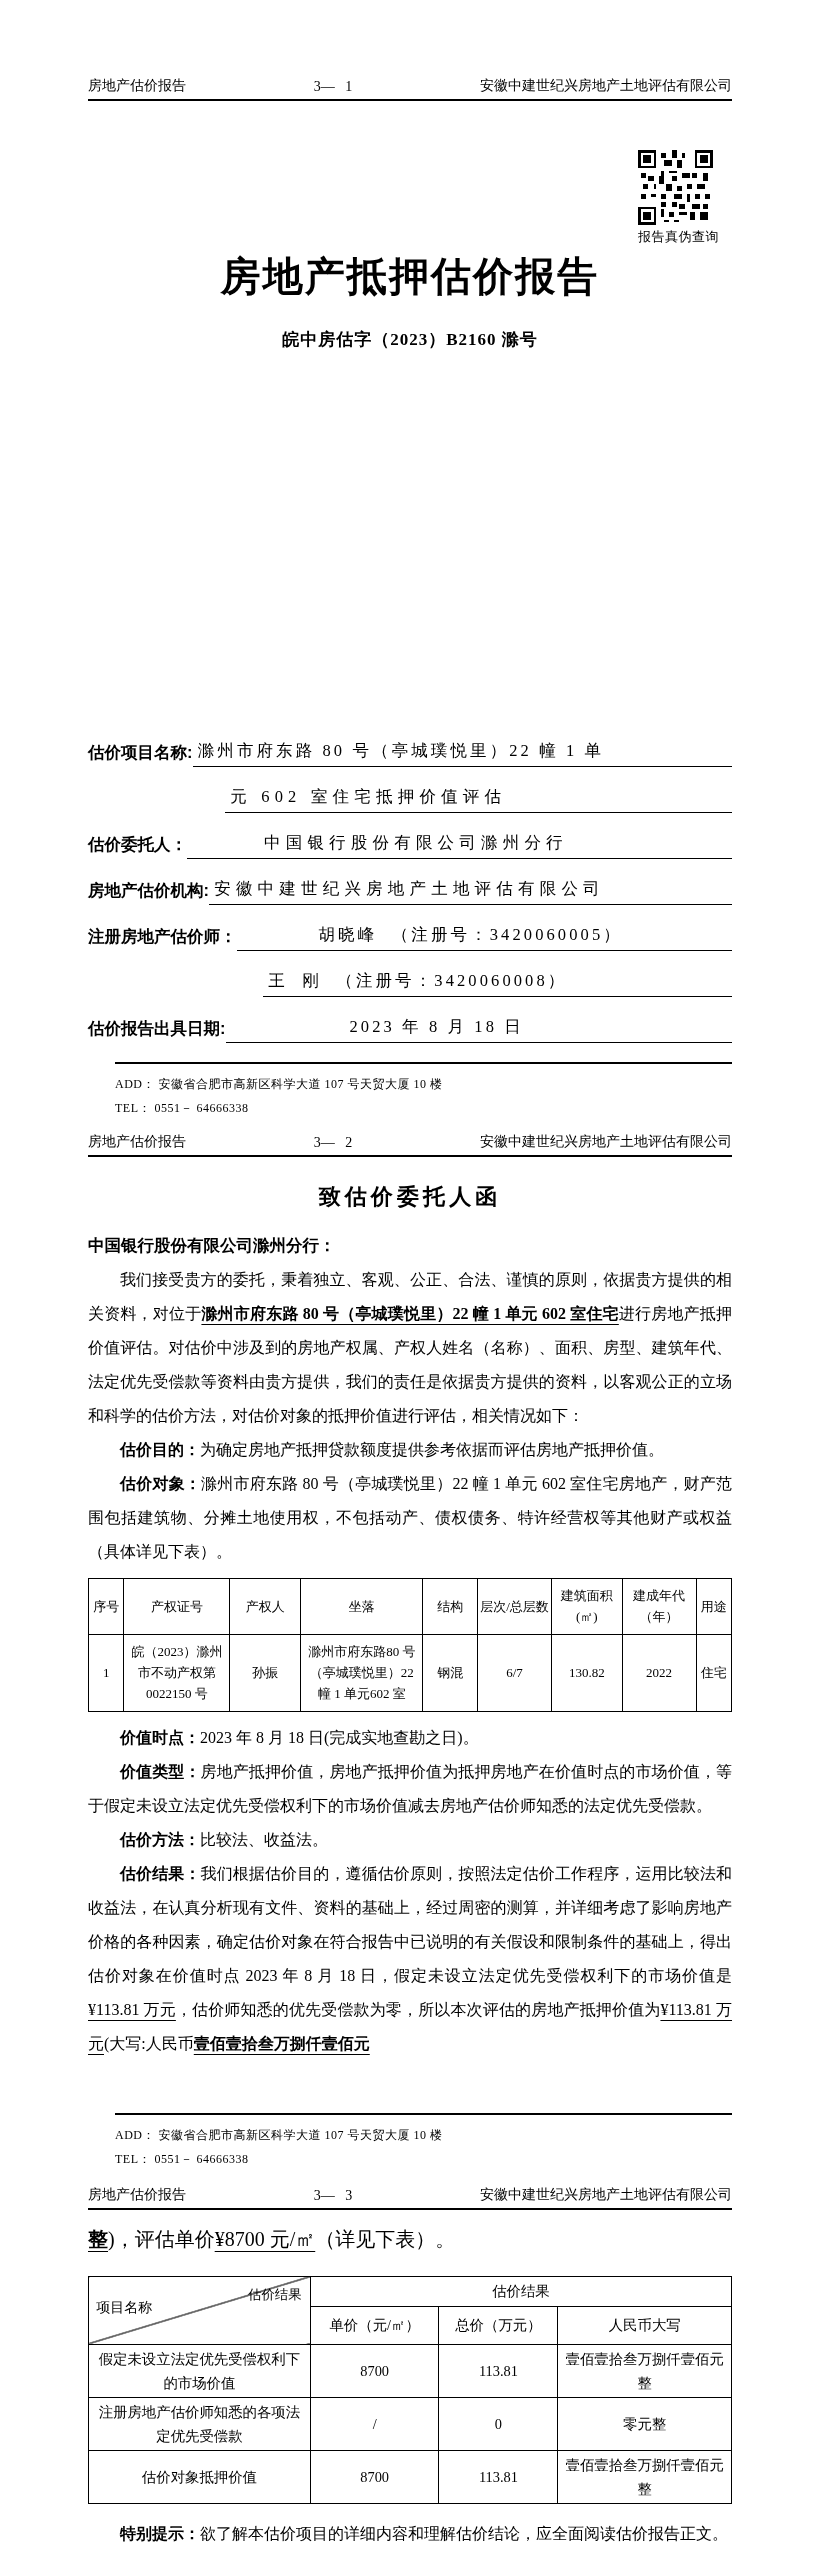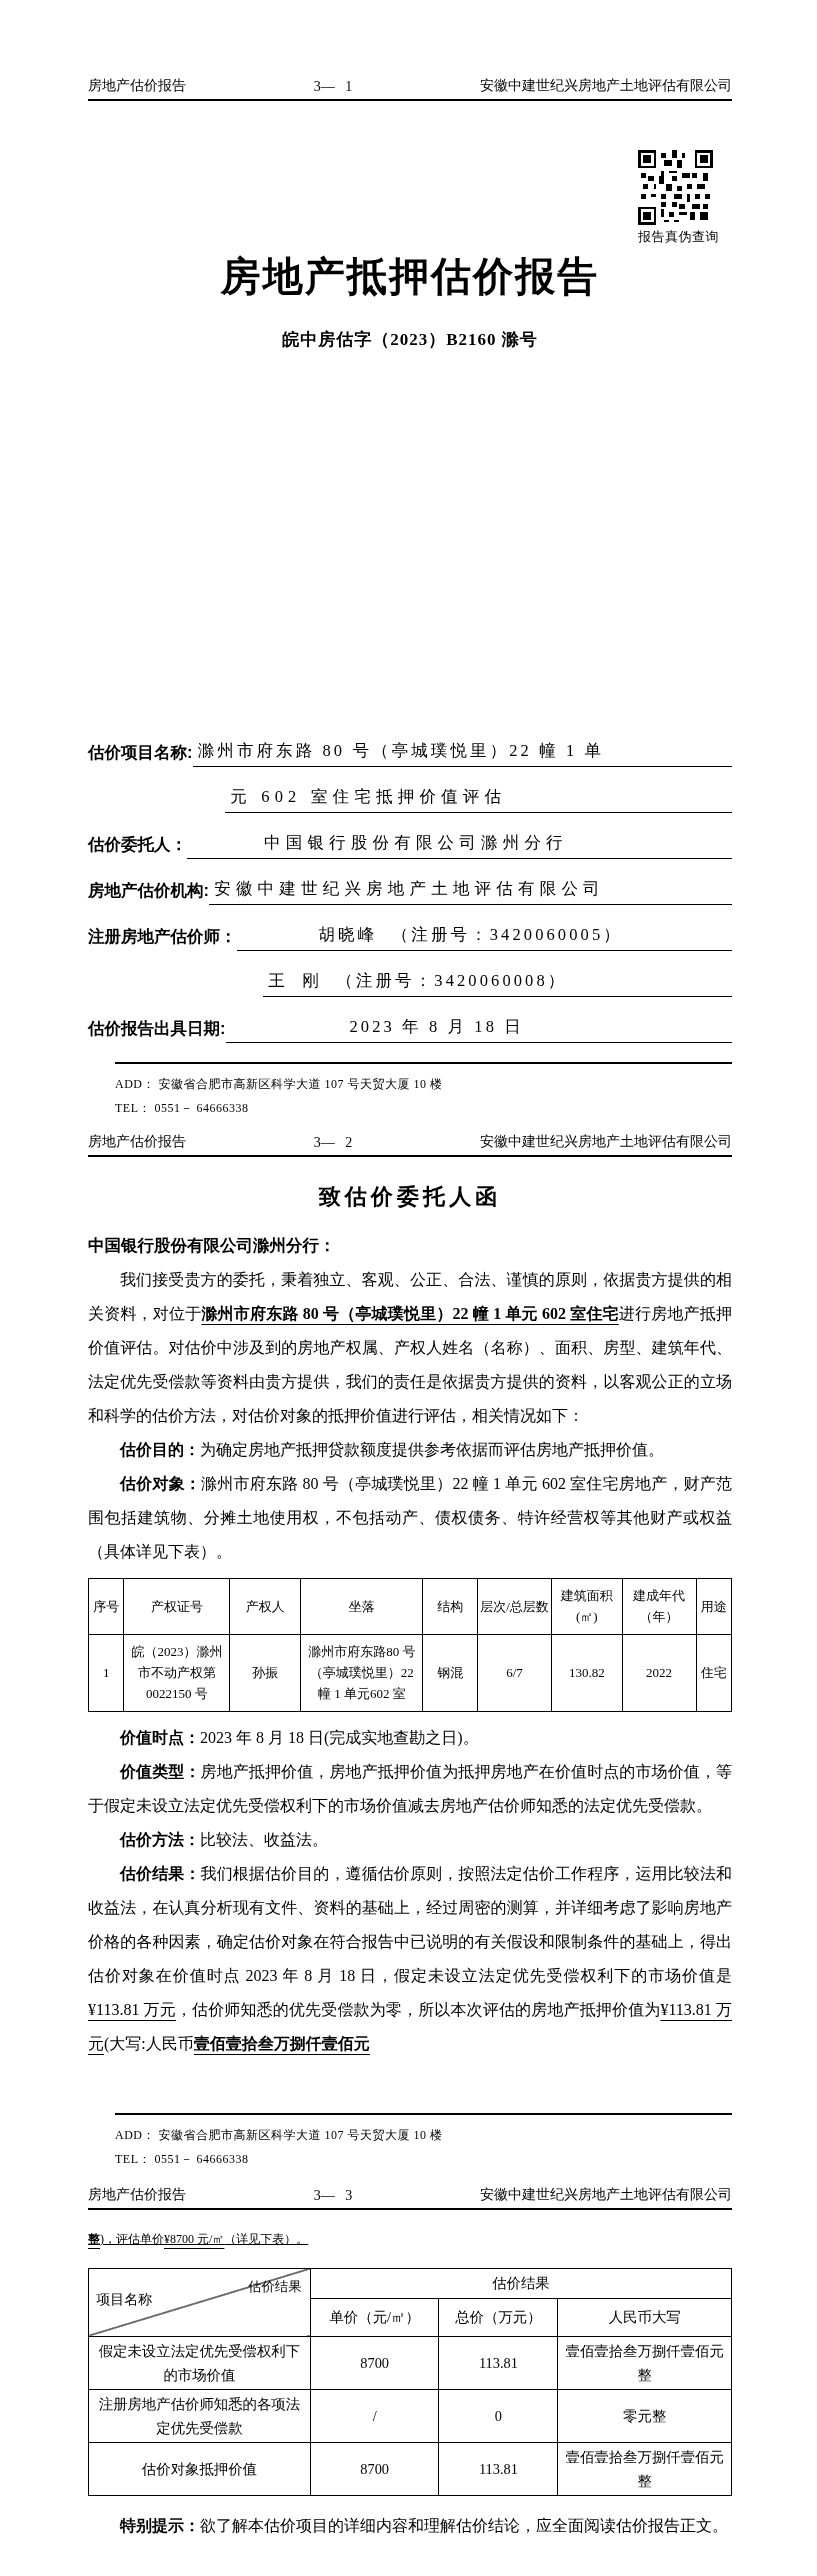--- a/index.html
+++ b/index.html
@@ -75,7 +75,7 @@
   .tbl1 tbody tr{height:77px;}
 
   
-  .cont-line{font-size:12px;line-height:34px;margin-top:11.3px;text-align:justify;text-decoration:underline;}
+  .cont-line{font-size:20px;line-height:34px;margin-top:11.3px;text-align:justify;}
   .tbl2{margin-top:8.2px;font-size:14.4px;text-align:center;border:1.5px solid #000;}
   .tbl2 th,.tbl2 td{border:1px solid #000;padding:2.1px 3.1px;font-weight:normal;line-height:24px;vertical-align:middle;}
   .tbl2 .hrow1{height:30px;}

